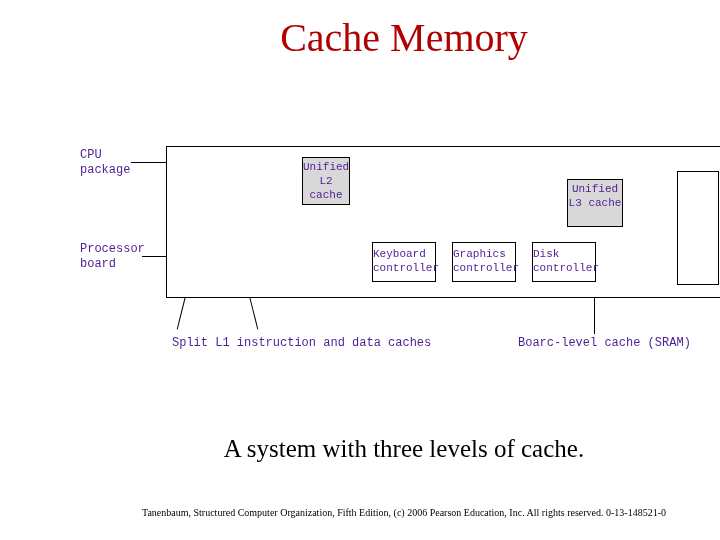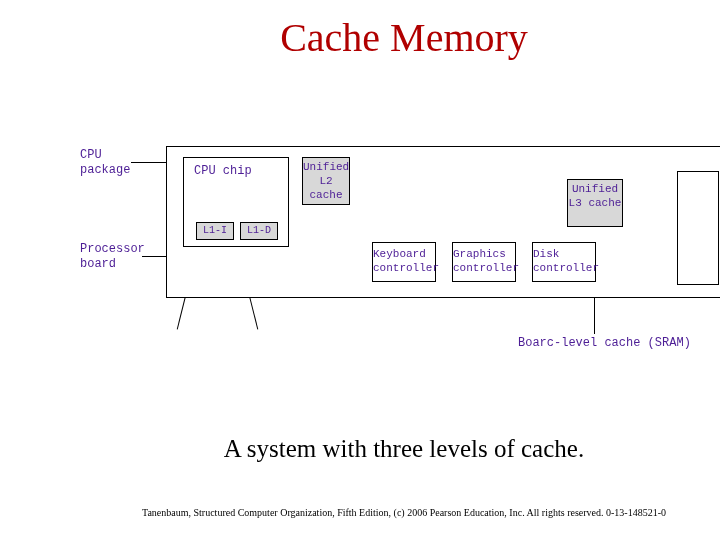--- a/index.html
+++ b/index.html
@@ -193,11 +193,6 @@
 
     <div class="board">
 
-      <div class="cpu-chip">
-        <div class="cpu-chip-label">CPU chip</div>
-        <div class="l1i">L1-I</div>
-        <div class="l1d">L1-D</div>
-      </div>
 
       <div class="l2">Unified<br>L2<br>cache</div>
 

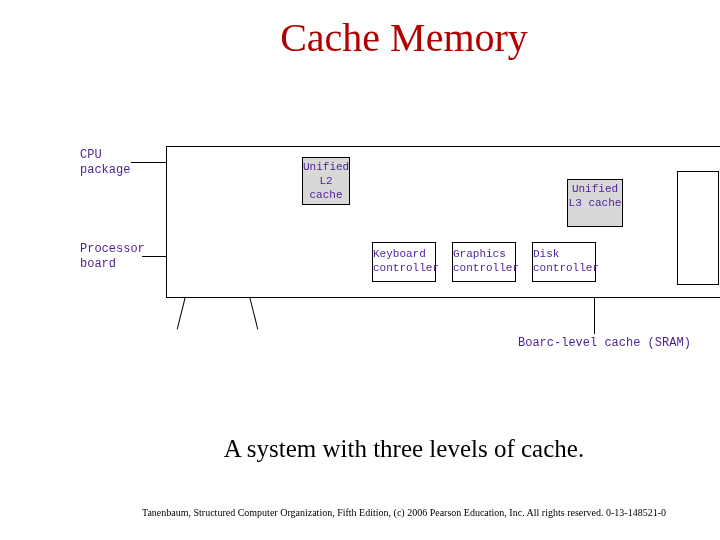--- a/index.html
+++ b/index.html
@@ -205,6 +205,7 @@
       <div class="dram"></div>
     </div>
 
+    <div class="lbl-split">Split L1 instruction and data caches</div>
     <div class="lbl-board-cache">Boarc-level cache (SRAM)</div>
 
   </div>

